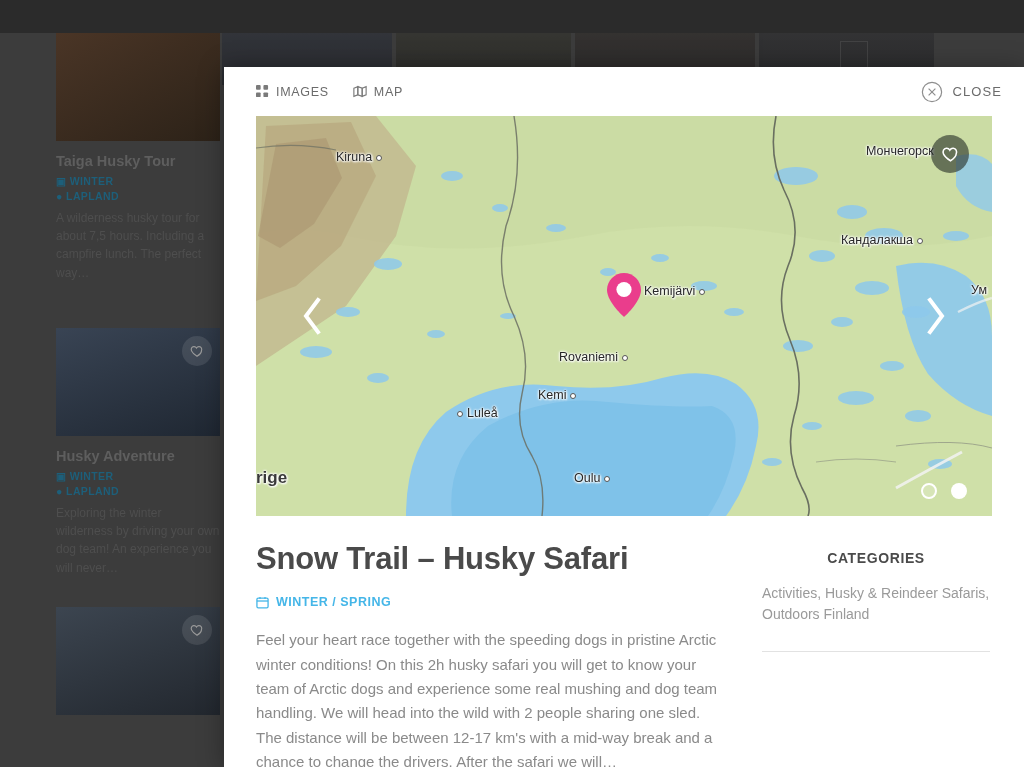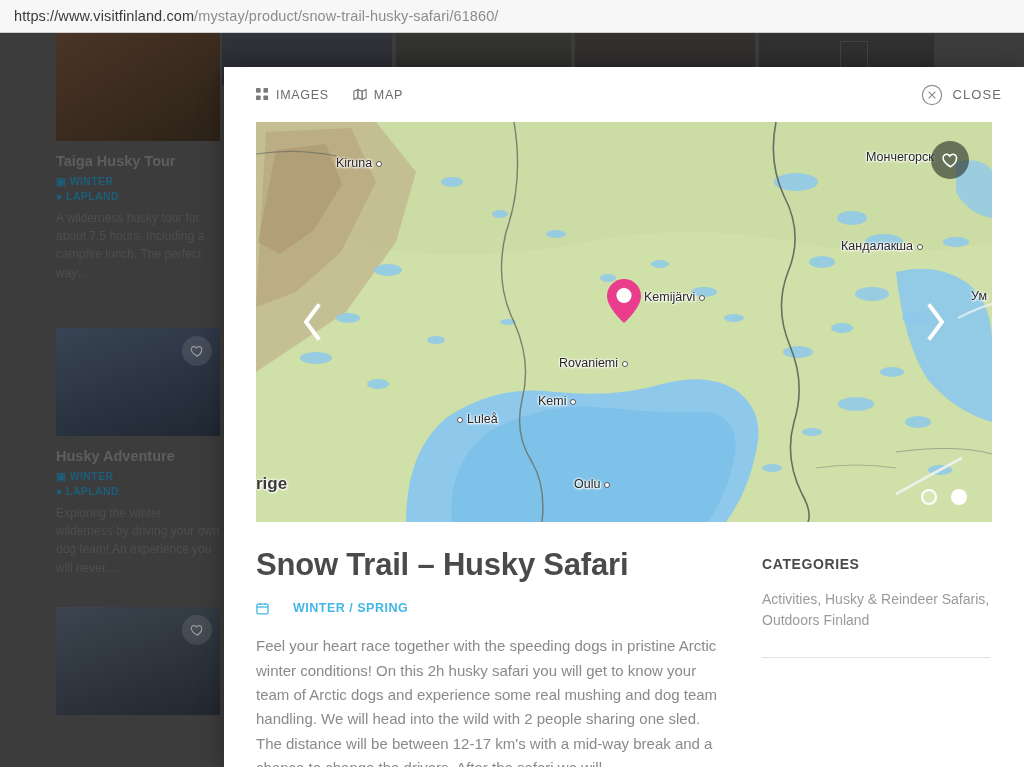--- a/index.html
+++ b/index.html
@@ -158,9 +158,6 @@
 
 <div id="root">
 
-  <div class="urlbar">
-    <div class="url-text"><span class="strong">https://www.visitfinland.com</span><span>/mystay/product/snow-trail-husky-safari/61860/</span></div>
-  </div>
 
   <div class="page-bg">
     <div class="bg-topstrip">

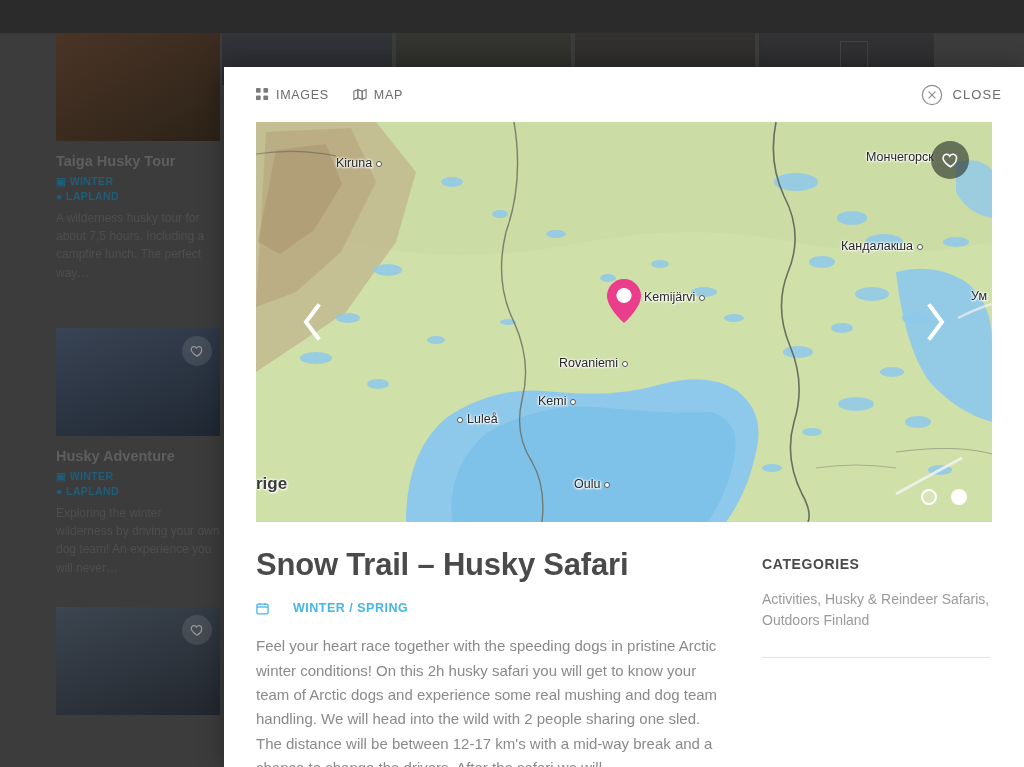--- a/index.html
+++ b/index.html
@@ -76,7 +76,7 @@
     overflow: hidden;
   }
   .modal-head {
-    height: 55px; display: flex; align-items: center;
+    height: 49px; display: flex; align-items: center;
     padding: 0 22px 0 32px;
   }
   .tab-group { display: flex; gap: 24px; align-items: center; }

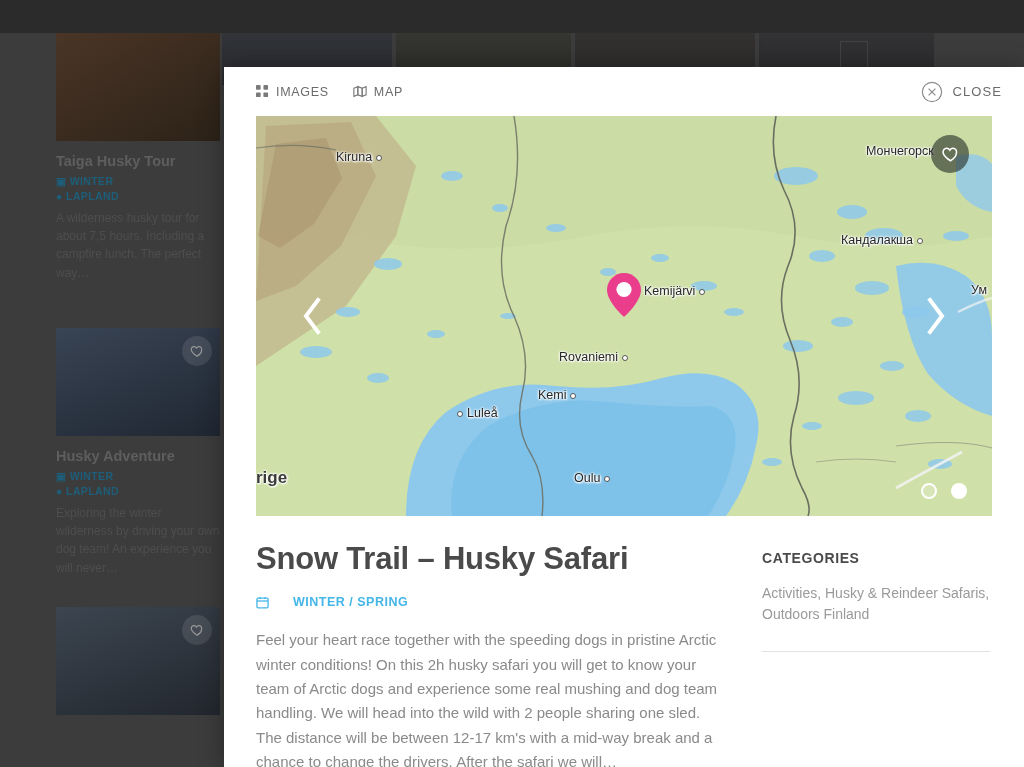--- a/index.html
+++ b/index.html
@@ -148,7 +148,7 @@
   .col-side { width: 228px; padding-top: 8px; }
   .side-head {
     font-size: 14px; font-weight: 700; color: #4a4a4a;
-    letter-spacing: .6px; margin-bottom: 17px;
+    letter-spacing: .6px; margin-bottom: 17px; text-align: center;
   }
   .side-text { font-size: 14px; line-height: 1.5; color: #9a9a9a; }
   .side-divider { height: 1px; background: #e2e2e2; margin: 26px 0 24px; }

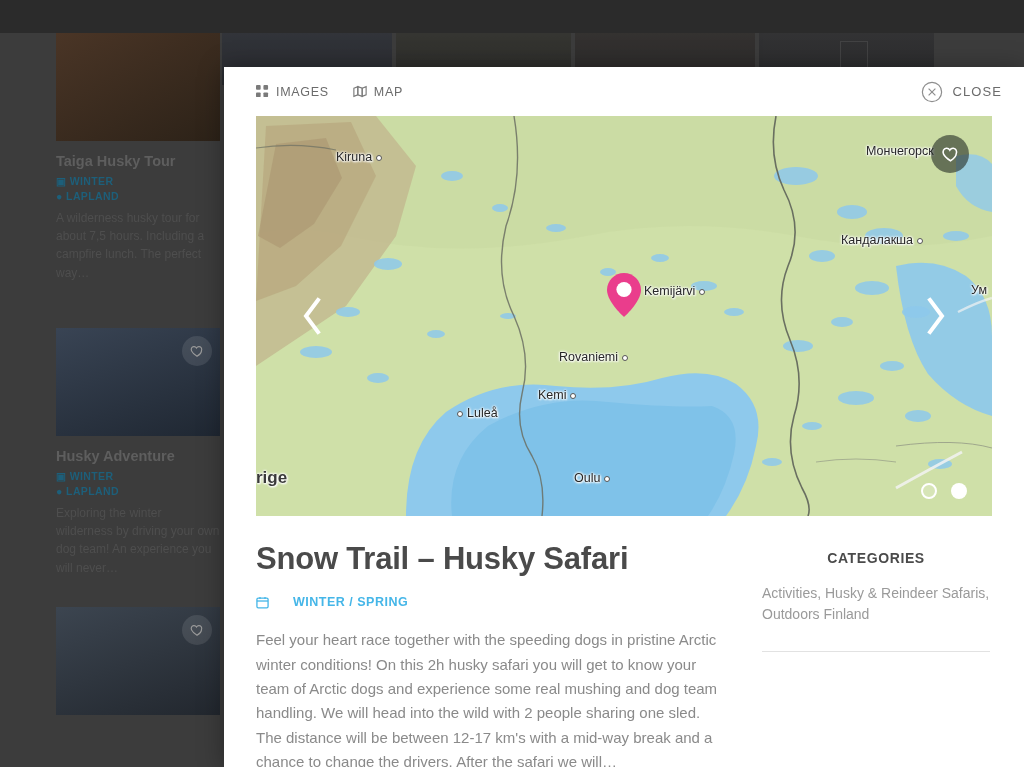--- a/index.html
+++ b/index.html
@@ -141,7 +141,7 @@
     font-size: 31px; font-weight: 700; color: #4a4a4a;
     letter-spacing: -.2px; line-height: 1.1; margin-bottom: 19px;
   }
-  .season { display: flex; align-items: center; gap: 24px; margin-bottom: 19px; }
+  .season { display: flex; align-items: center; gap: 7px; margin-bottom: 19px; }
   .season-label { font-size: 12.5px; font-weight: 700; color: #45b6e8; letter-spacing: .5px; }
   .prod-desc { font-size: 15px; line-height: 1.63; color: #8a8a8a; }
 

